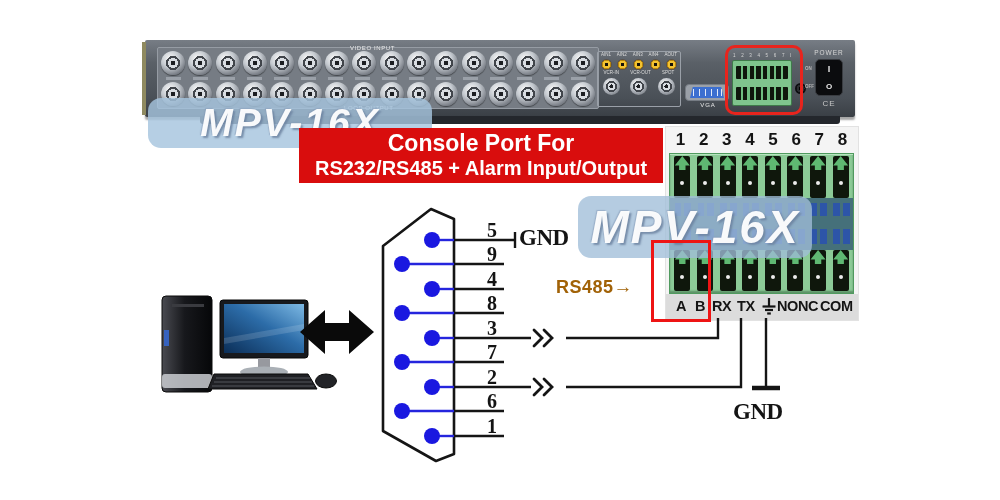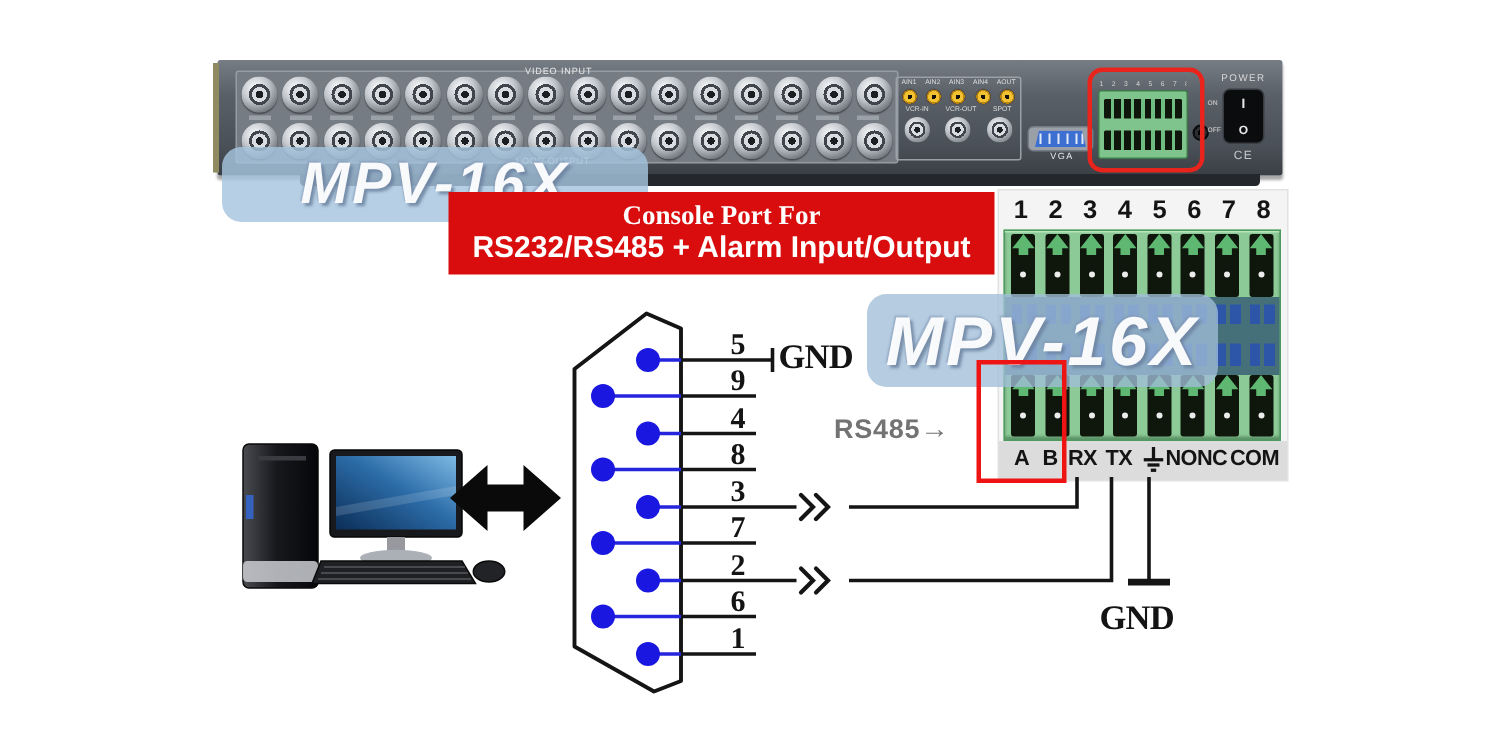--- a/index.html
+++ b/index.html
@@ -85,7 +85,7 @@
   #banner { position:absolute; left:299px; top:128px; width:364px; height:55px; background:#d90d0d;
     z-index:6; display:flex; flex-direction:column; align-items:center; justify-content:center;
     color:#fff; font-weight:bold; line-height:1.18; }
-  #banner .l1 { font-size:18px;font-family:Liberation Serif, serif; }
+  #banner .l1 { font-size:23px; }
   #banner .l2 { font-size:20px; white-space:nowrap; }
 
   

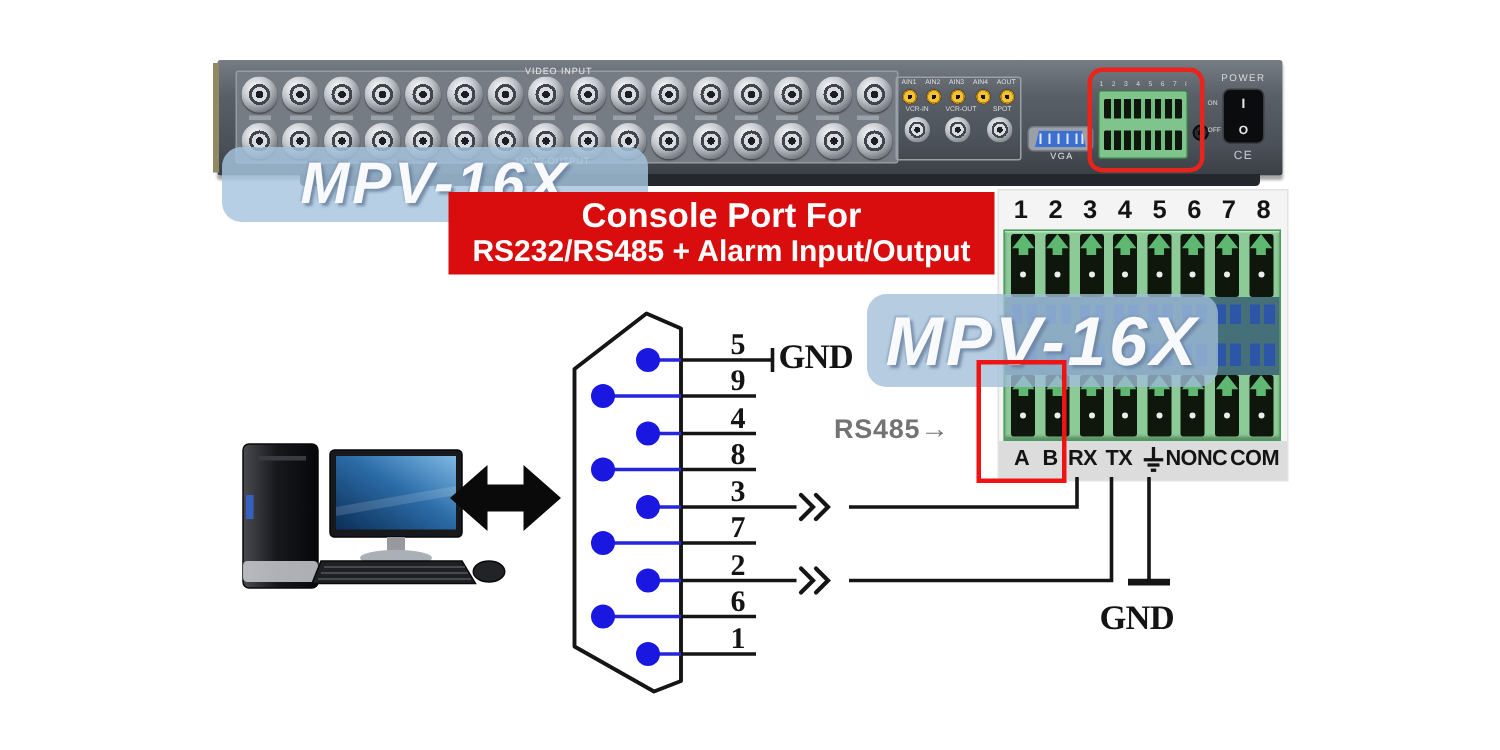--- a/index.html
+++ b/index.html
@@ -116,7 +116,7 @@
 
   #red-ab-rect { position:absolute; left:651px; top:240px; width:60px; height:82px;
     border:3px solid #ee1414; z-index:7; }
-  #rs485 { position:absolute; left:556px; top:276px; z-index:7; color:#737373;
+  #rs485 { position:absolute; left:556px; top:276px; z-index:7; color:#a16207;
     font-size:18px; font-weight:bold; letter-spacing:.5px; }
   #rs485 .arrow { font-size:19px; }
 

